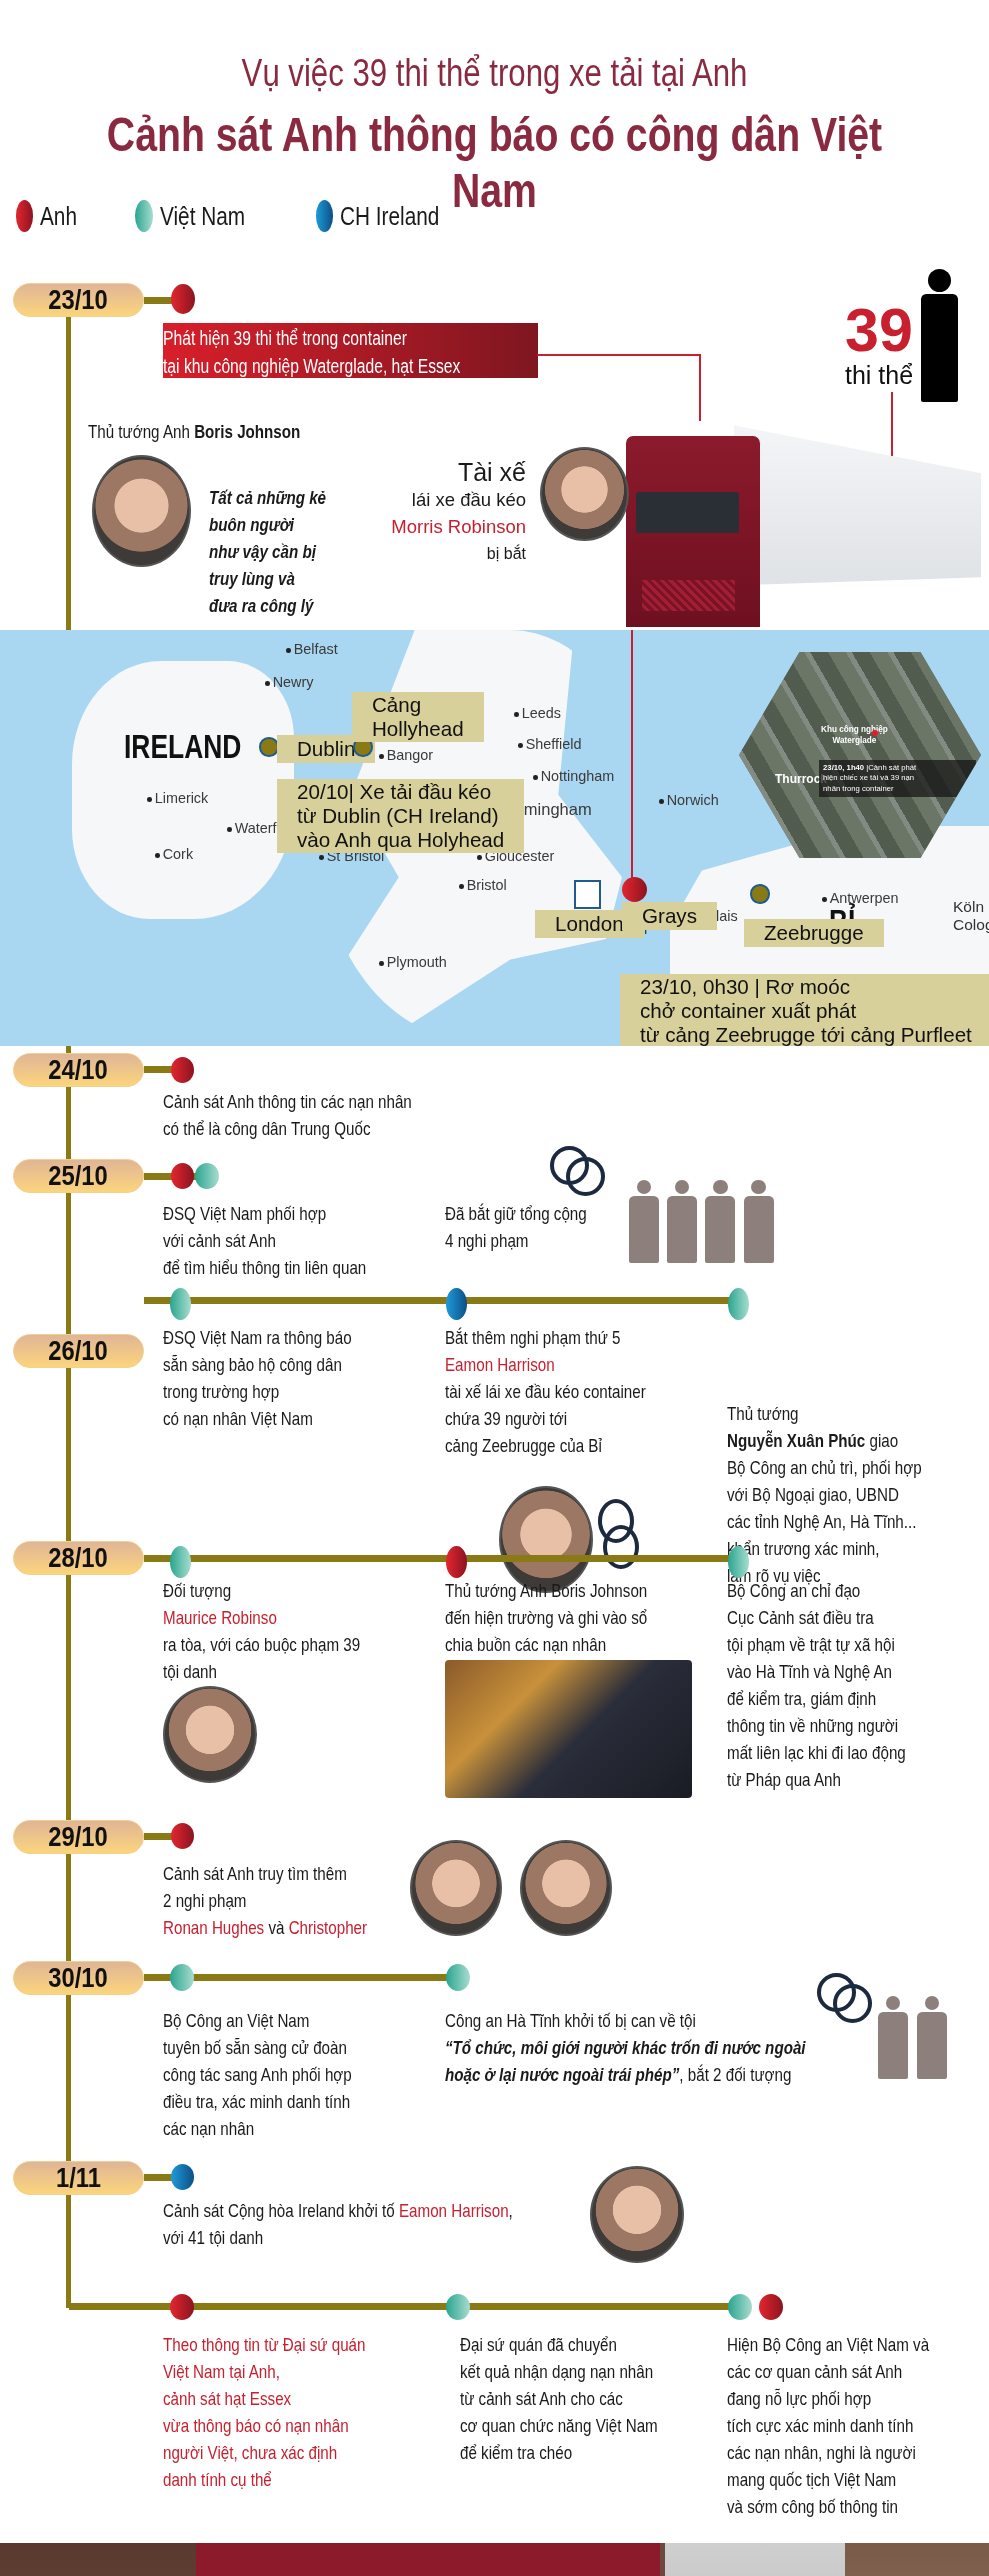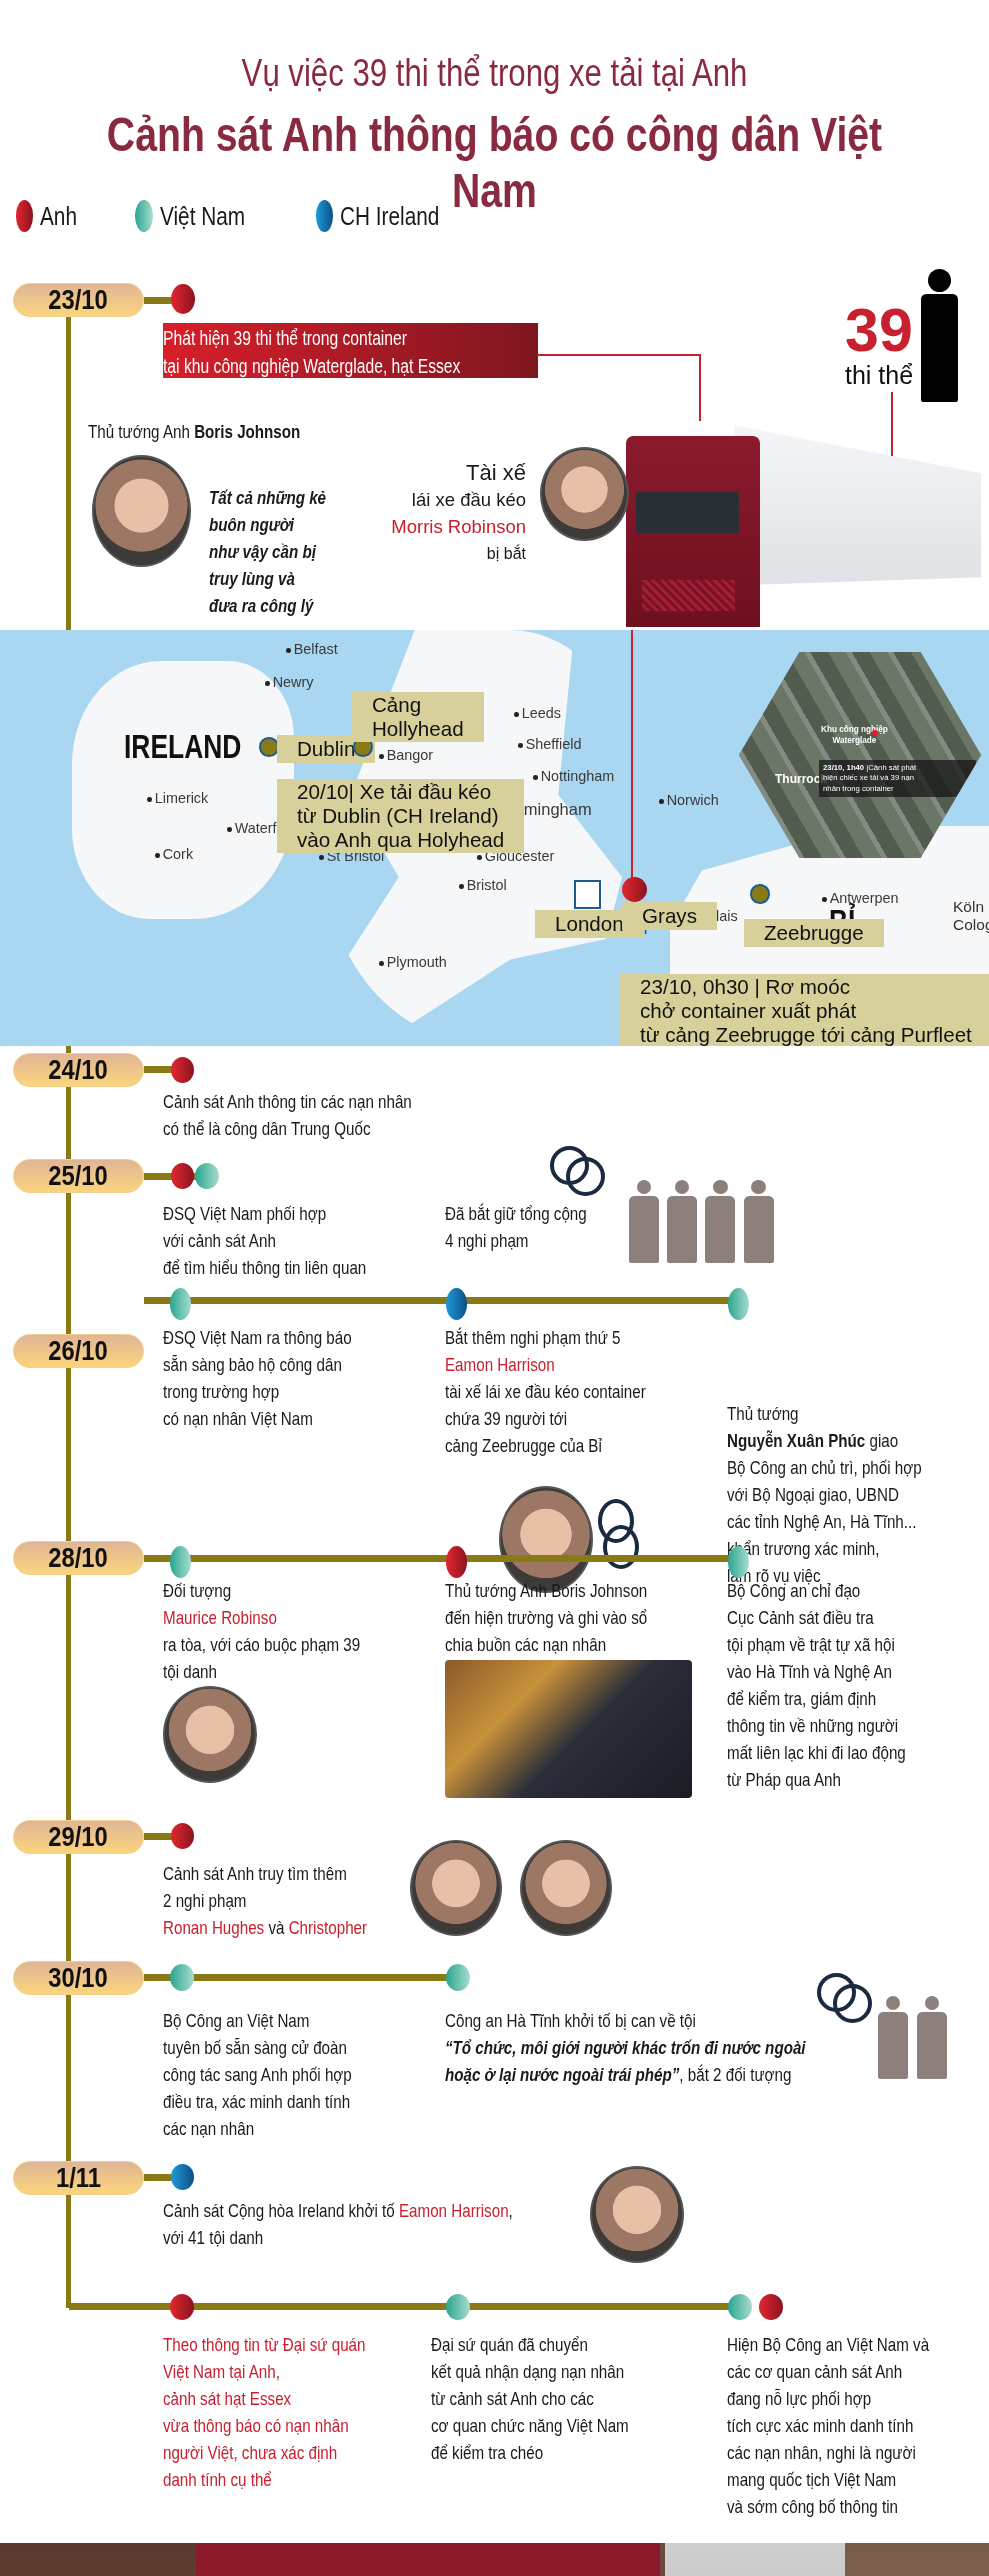--- a/index.html
+++ b/index.html
@@ -103,7 +103,7 @@
   <div class="txt i b">đưa ra công lý</div>
 </div>
 <div class="abs" style="left:371px;top:459px;width:155px;text-align:right;">
-  <div style="font-size:22px;line-height:27px;">Tài xế</div>
+  <div style="font-size:25px;line-height:27px;">Tài xế</div>
   <div style="font-size:18.5px;line-height:27px;">lái xe đầu kéo</div>
   <div style="font-size:18.5px;line-height:27px;" class="red">Morris Robinson</div>
   <div style="font-size:16px;line-height:27px;">bị bắt</div>

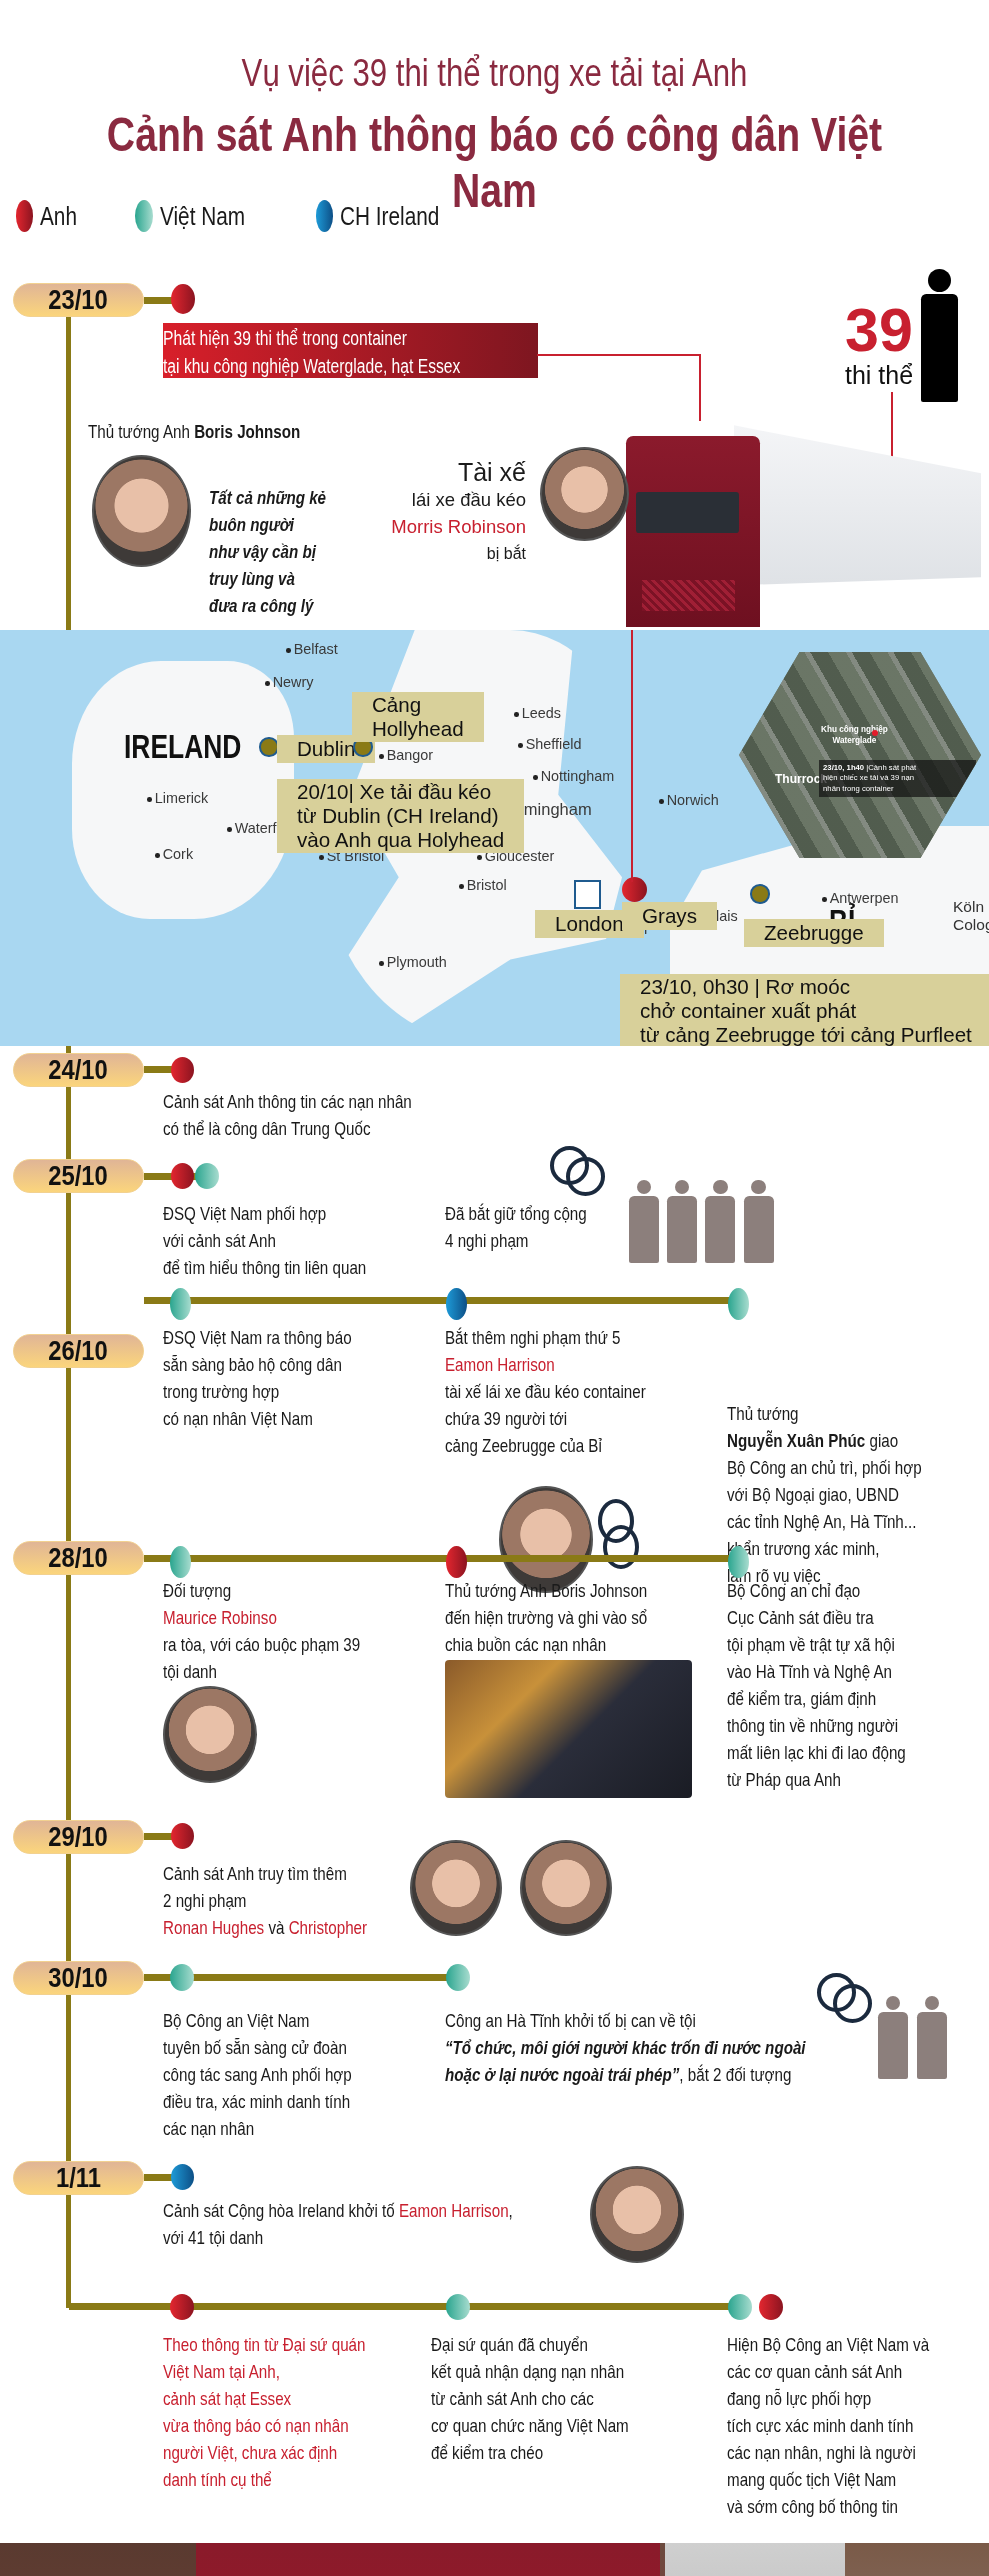--- a/index.html
+++ b/index.html
@@ -367,7 +367,7 @@
   <div class="txt red">người Việt, chưa xác định</div>
   <div class="txt red">danh tính cụ thể</div>
 </div>
-<div class="abs" style="left:431px;top:2331px;">
+<div class="abs" style="left:460px;top:2331px;">
   <div class="txt">Đại sứ quán đã chuyển</div>
   <div class="txt">kết quả nhận dạng nạn nhân</div>
   <div class="txt">từ cảnh sát Anh cho các</div>

